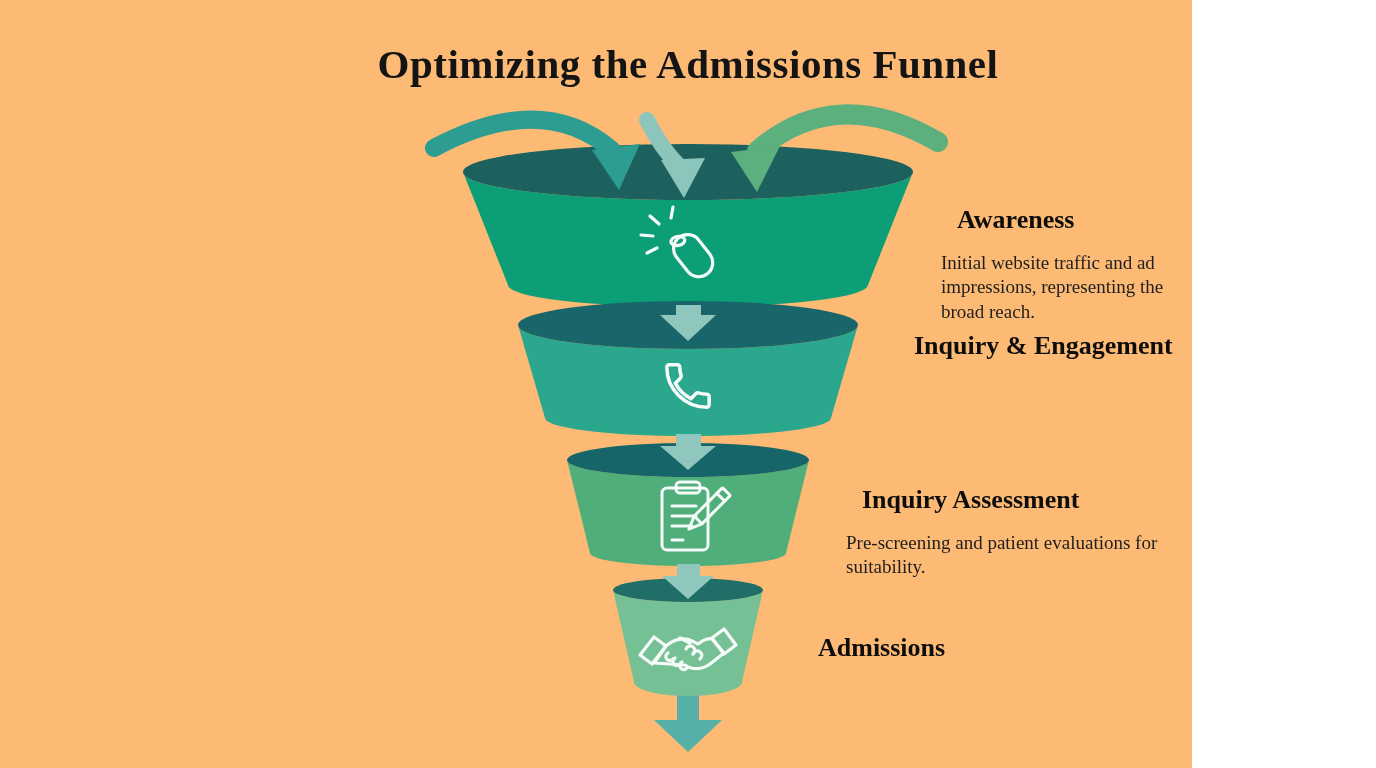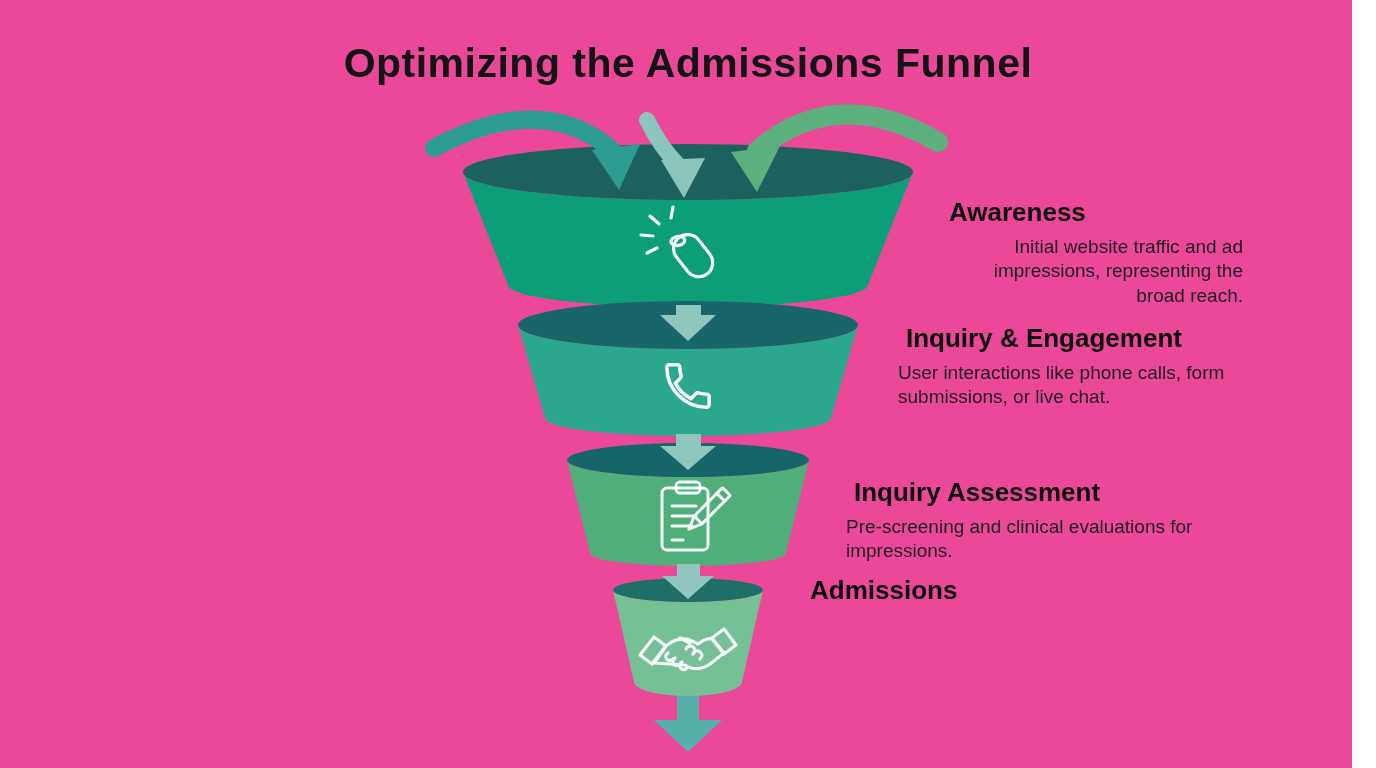--- a/index.html
+++ b/index.html
@@ -4,8 +4,8 @@
 <style>
   html,body{margin:0;padding:0;background:#ffffff;}
   .canvas{
-    position:relative;width:1352px;height:768px;overflow:hidden;background:#ec4899;
-    font-family:Liberation Sans, sans-serif;
+    position:relative;width:1192px;height:768px;overflow:hidden;background:#fdba74;
+    font-family:Liberation Serif, serif;
   }
   .page-title{
     position:absolute;left:0;top:40px;width:1376px;margin:0;text-align:center;

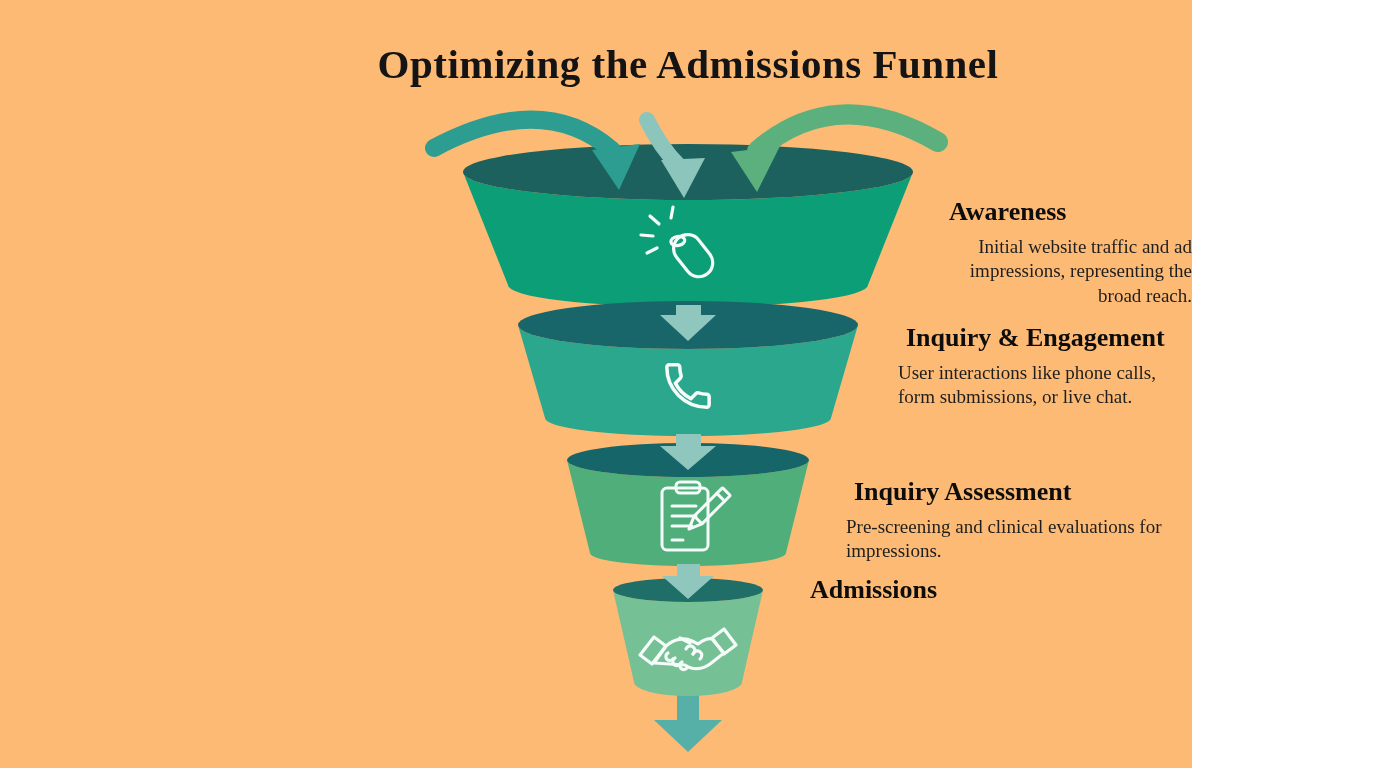--- a/index.html
+++ b/index.html
@@ -14,7 +14,7 @@
   .funnel-svg{position:absolute;left:0;top:0;}
   .stage-text{position:absolute;}
   .stage-text h2{
-    margin:8px;font-size:26px;font-weight:bold;color:#0d0d0d;line-height:1.1;
+    margin:16px;font-size:26px;font-weight:bold;color:#0d0d0d;line-height:1.1;
   }
   .stage-text p{
     margin:7px 0 0 0;font-size:19px;color:#1e1e1e;line-height:1.31;

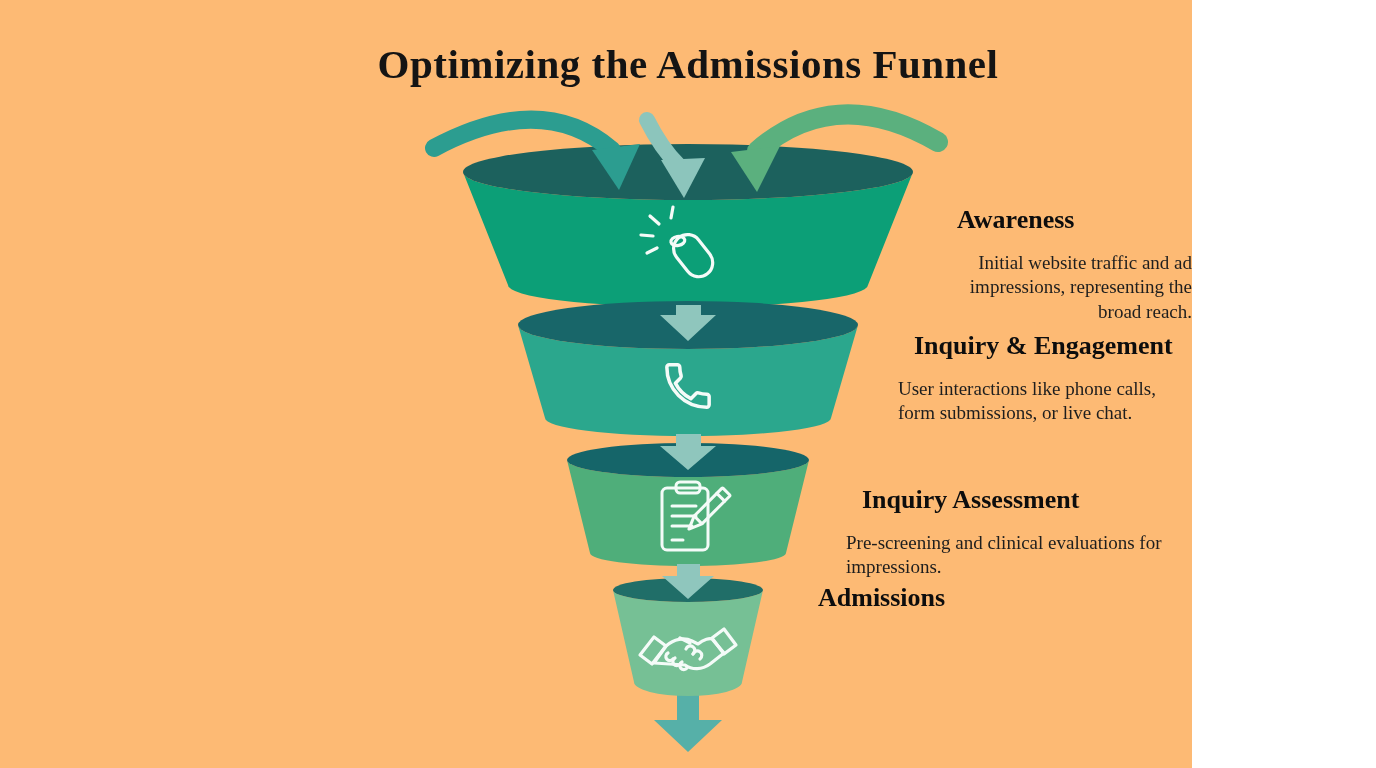--- a/index.html
+++ b/index.html
@@ -19,7 +19,7 @@
   .stage-text p{
     margin:7px 0 0 0;font-size:19px;color:#1e1e1e;line-height:1.31;
   }
-  .w1{max-width:302px;text-align:right;} .w2{max-width:332px;} .w3{max-width:382px;} .w4{max-width:350px;}
+  .w1{max-width:302px;} .w2{max-width:332px;} .w3{max-width:382px;} .w4{max-width:350px;}
 </style>
 </head>
 <body>

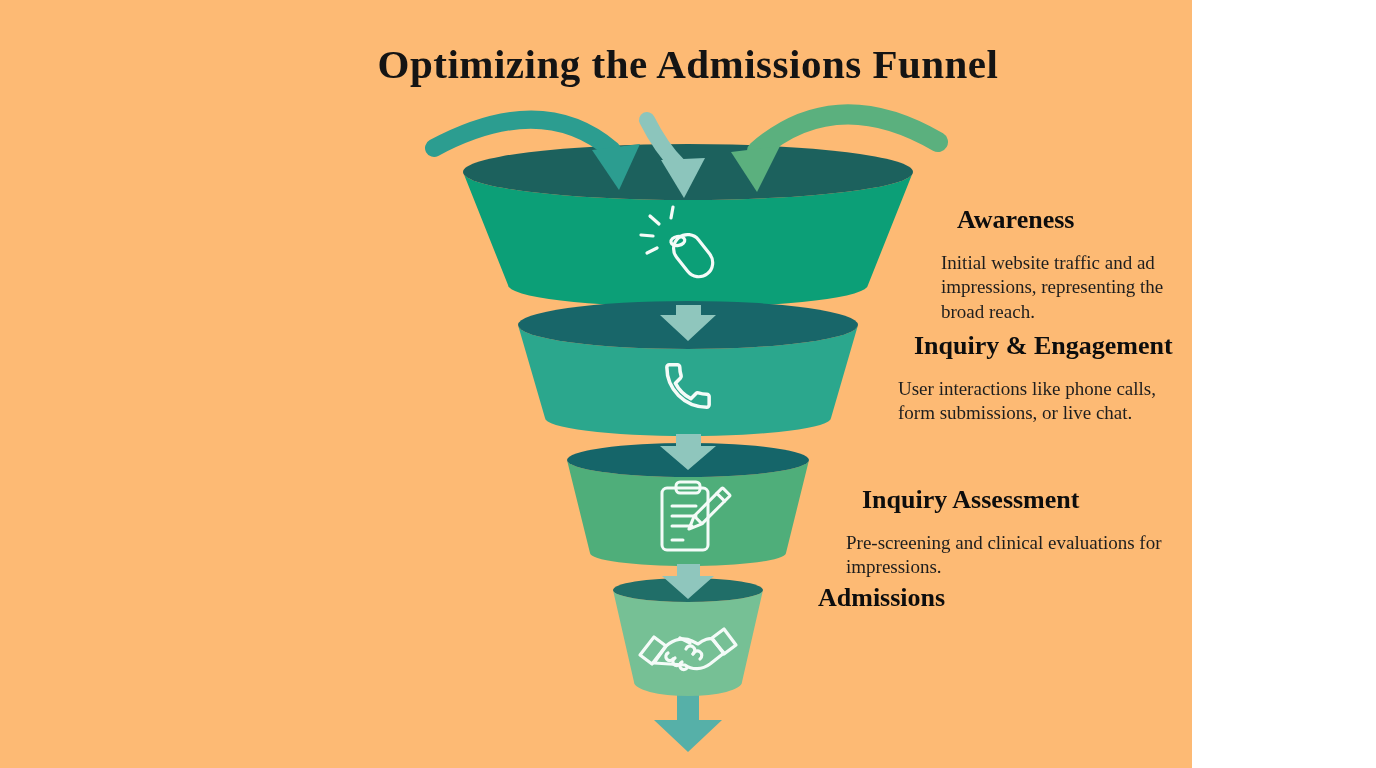--- a/index.html
+++ b/index.html
@@ -106,7 +106,6 @@
 
   <div class="stage-text" style="left:898px;top:316px">
     <h2>Inquiry &amp; Engagement</h2>
-    <p class="w2">User interactions like phone calls, form submissions, or live chat.</p>
   </div>
 
   <div class="stage-text" style="left:846px;top:470px">

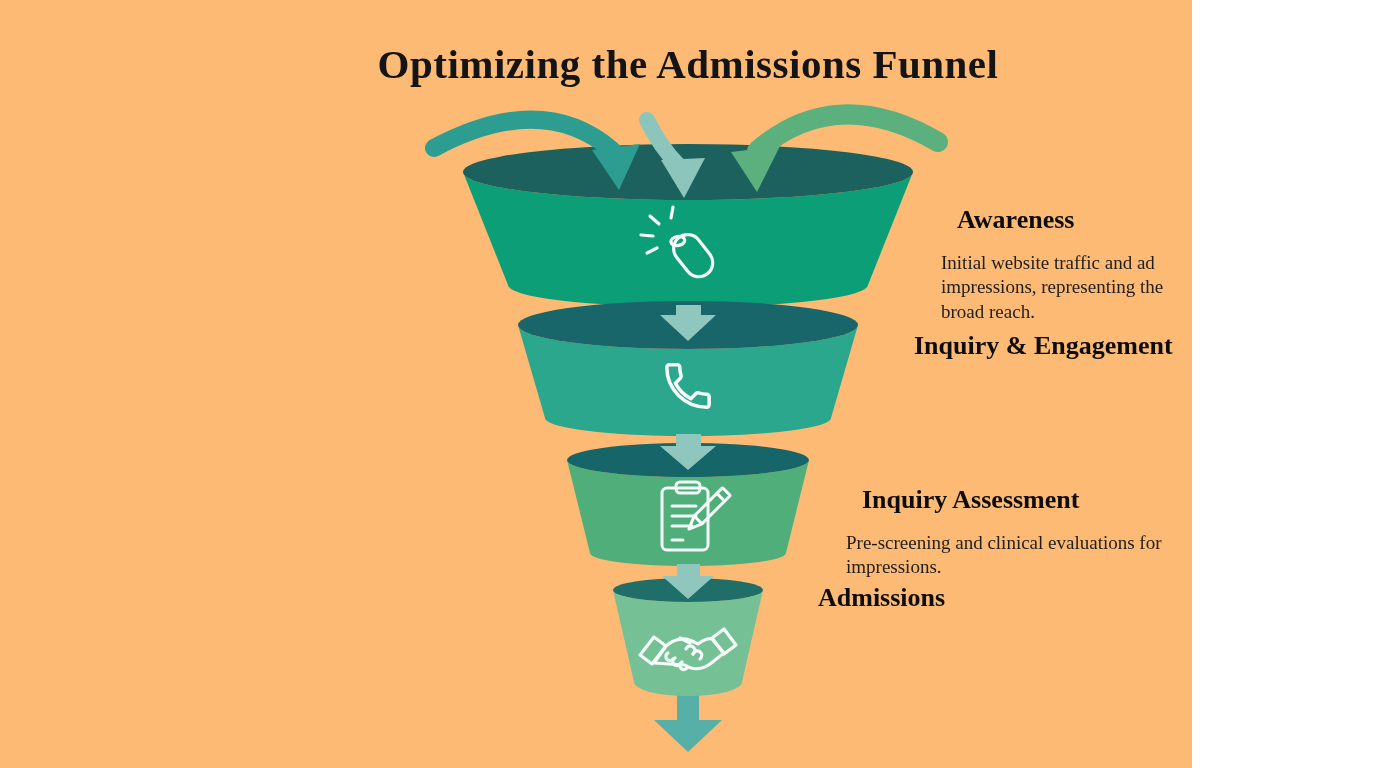--- a/index.html
+++ b/index.html
@@ -110,7 +110,7 @@
 
   <div class="stage-text" style="left:846px;top:470px">
     <h2>Inquiry Assessment</h2>
-    <p class="w3">Pre-screening and clinical evaluations for impressions.</p>
+    <p class="w3">Pre-screening and patient evaluations for suitability.</p>
   </div>
 
   <div class="stage-text" style="left:802px;top:568px">

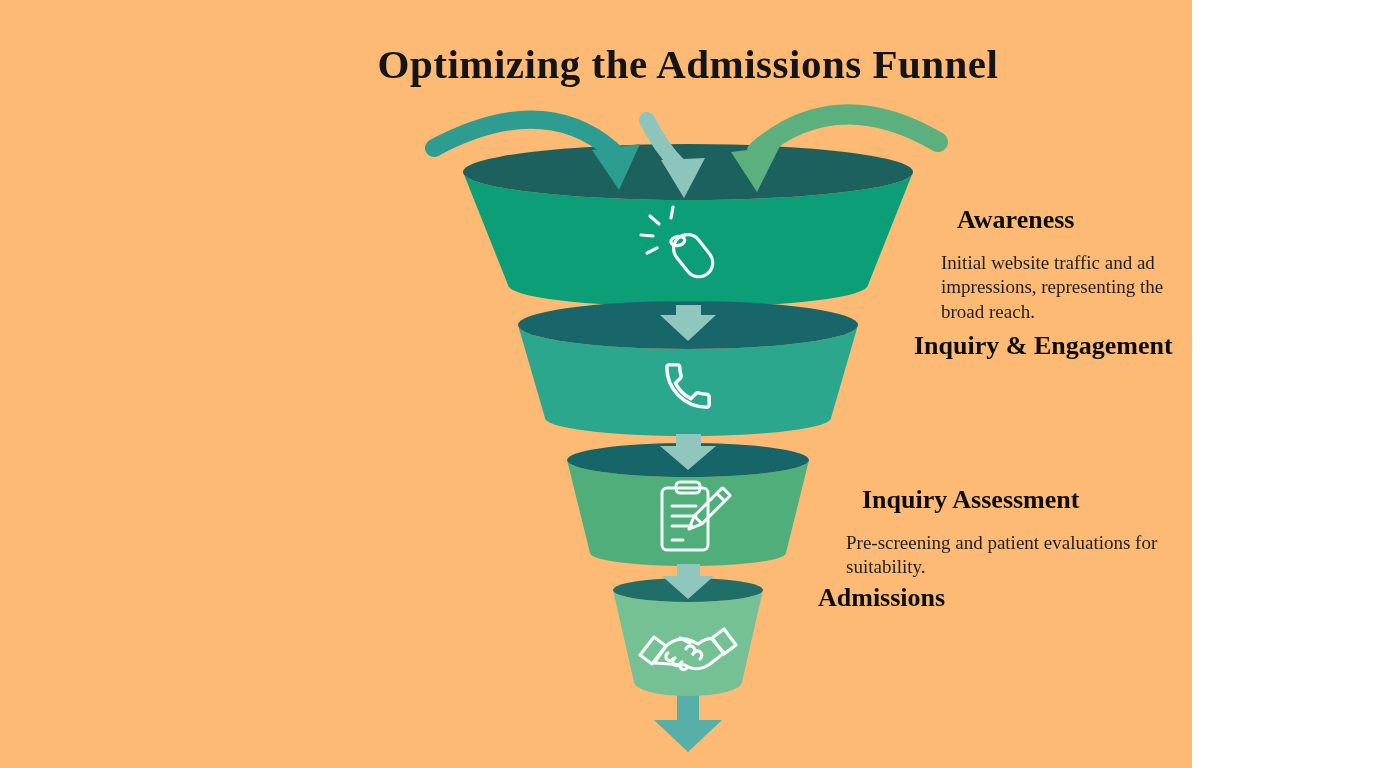--- a/index.html
+++ b/index.html
@@ -113,7 +113,7 @@
     <p class="w3">Pre-screening and patient evaluations for suitability.</p>
   </div>
 
-  <div class="stage-text" style="left:802px;top:568px">
+  <div class="stage-text" style="left:802px;top:618px">
     <h2>Admissions</h2>
   </div>
 

